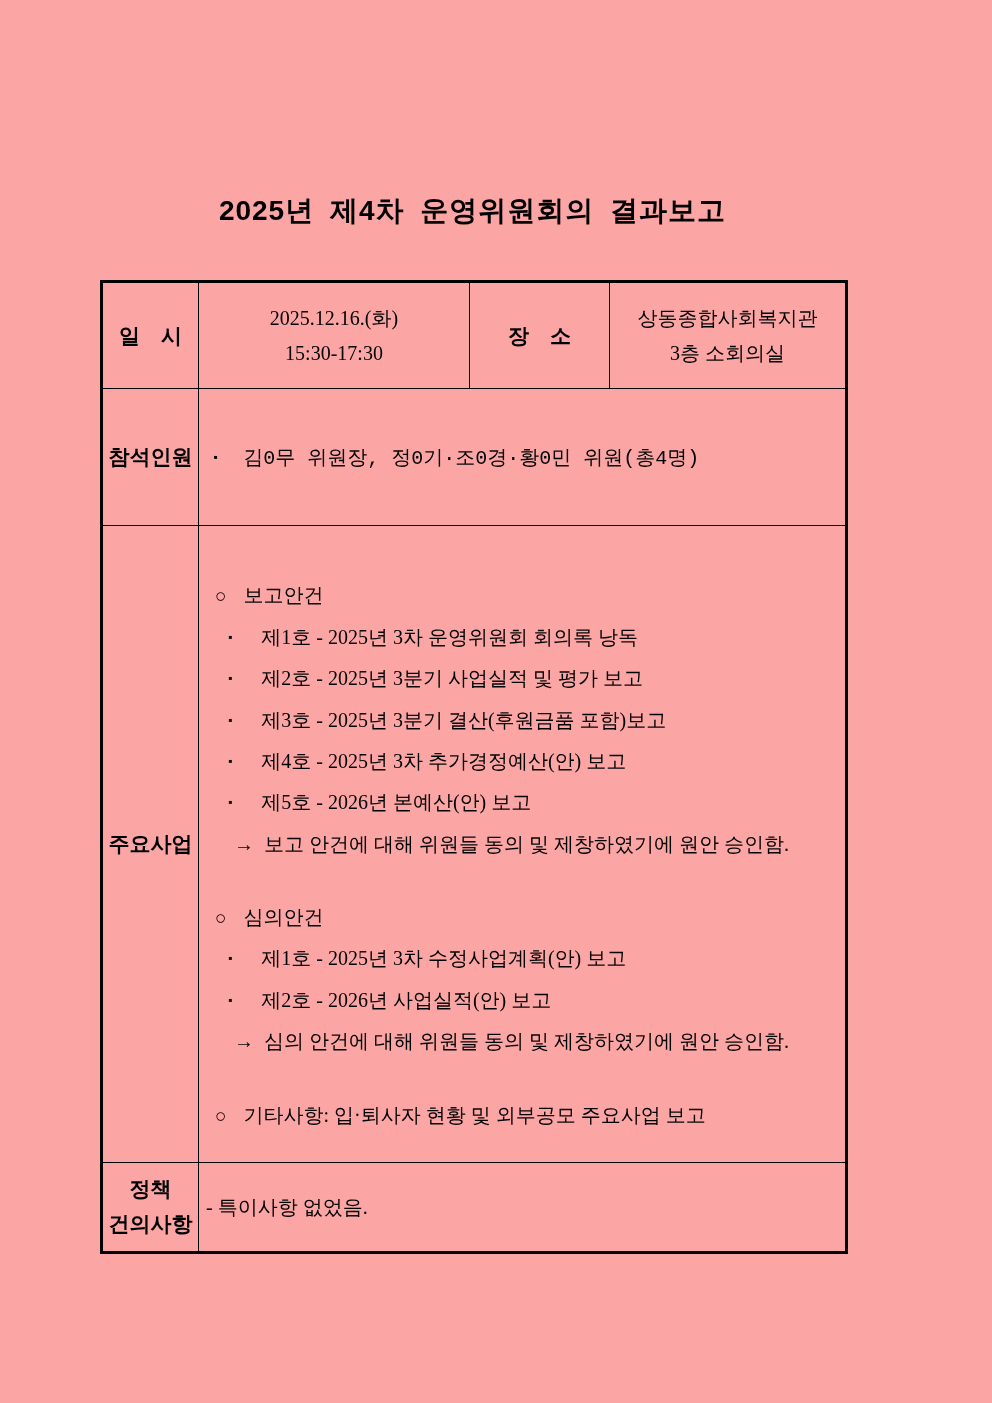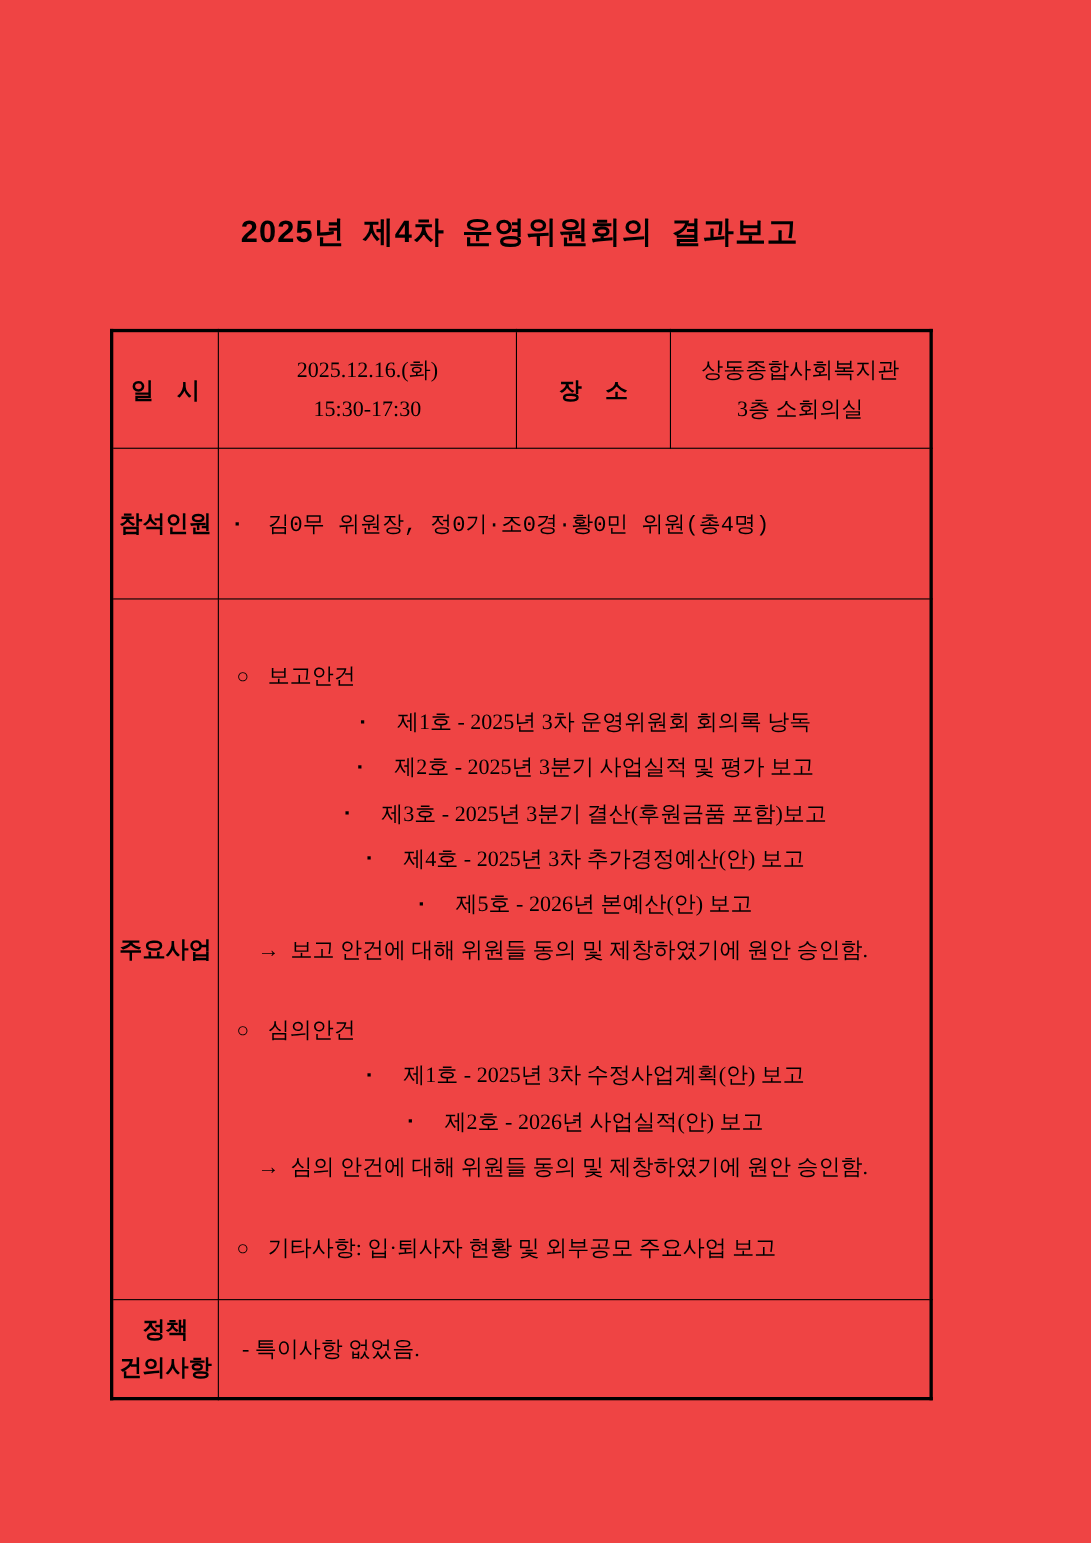--- a/index.html
+++ b/index.html
@@ -12,7 +12,7 @@
   .page {
     position: relative;
     width: 992px; height: 1403px;
-    background: #ef4444;
+    background: #fca5a5;
     overflow: hidden;
   }
   .doc-title {

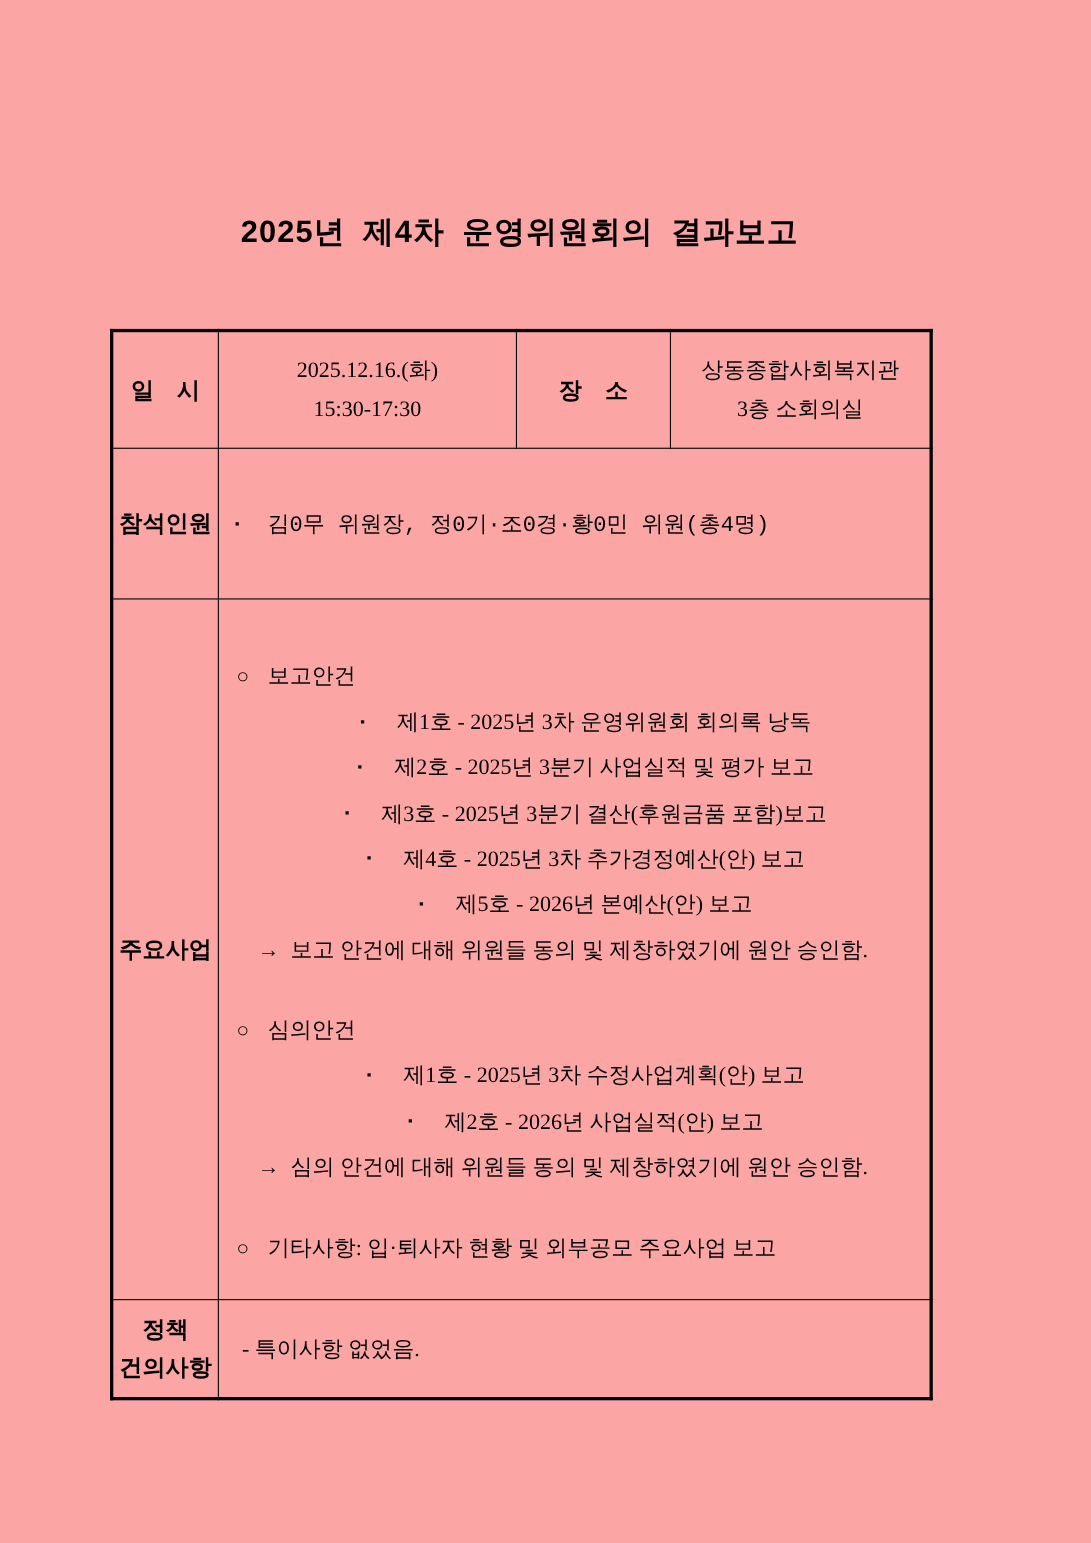--- a/index.html
+++ b/index.html
@@ -28,7 +28,7 @@
   }
   table.doc-table {
     position: absolute;
-    left: 100px; top: 299px;
+    left: 100px; top: 280px;
     width: 745px;
     border-collapse: collapse;
     table-layout: fixed;

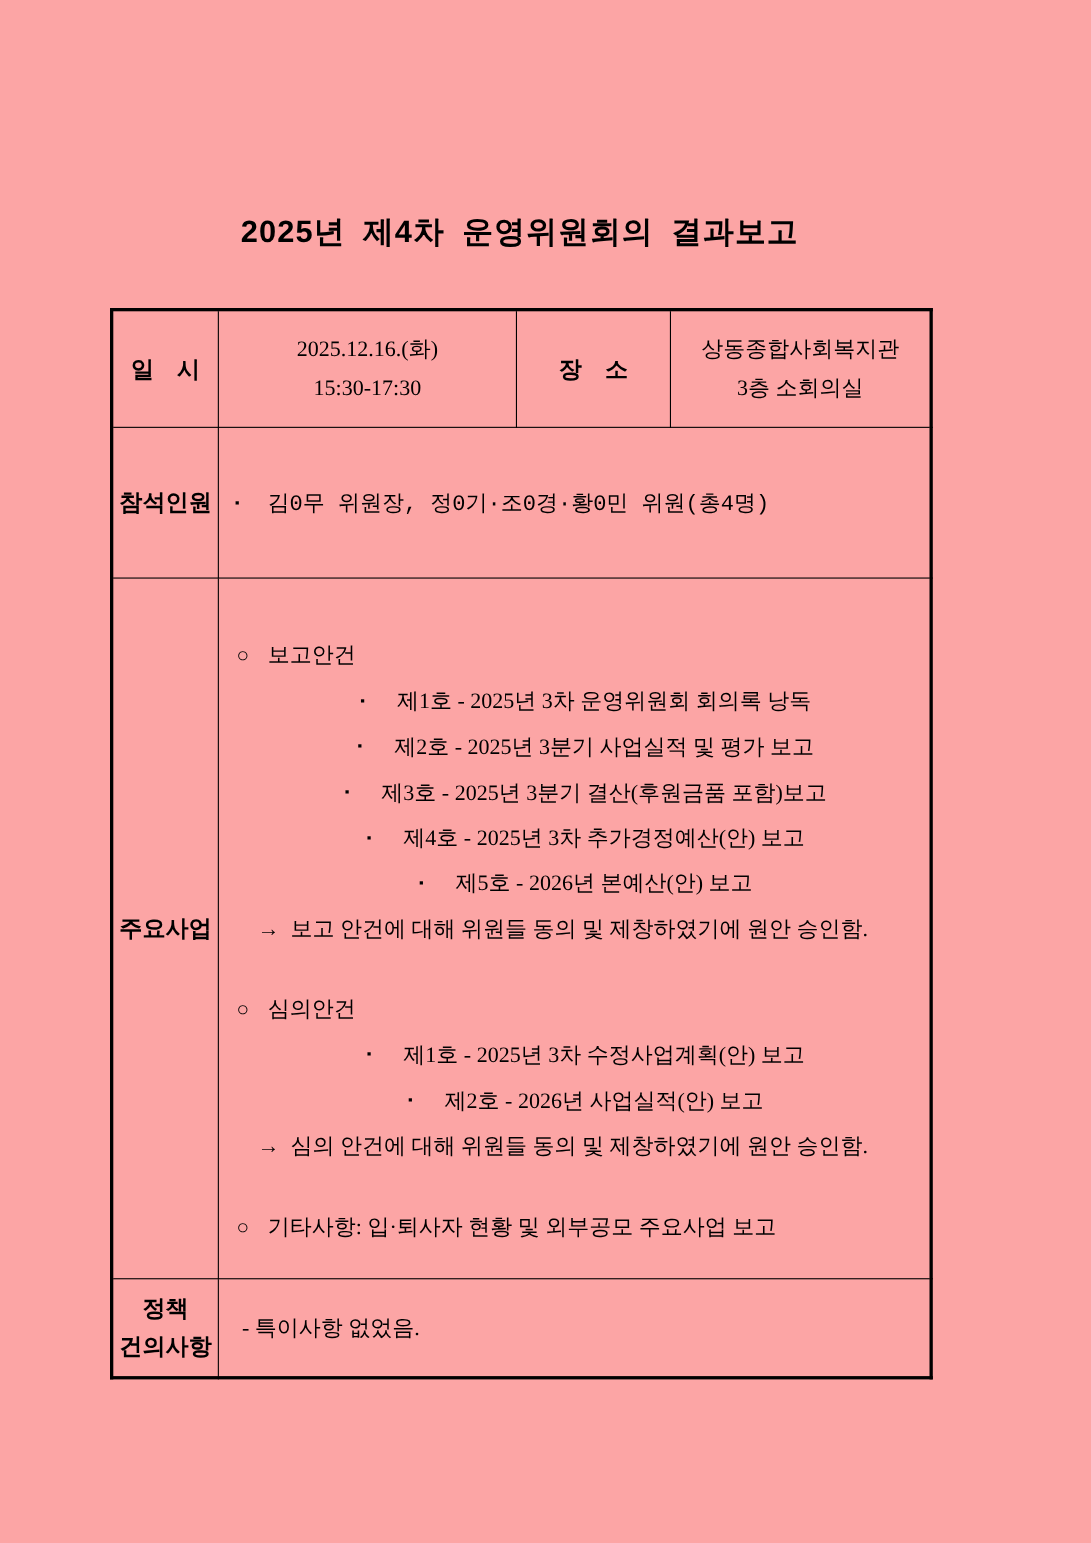--- a/index.html
+++ b/index.html
@@ -67,7 +67,7 @@
   .line { white-space: nowrap; }
   .line-section { padding-left: 8px; margin-top: 32px; }
   .line-section .marker { margin-right: 17px; font-size: 19px; }
-  .line-bullet  { padding-left: 21px; text-align: center; }
+  .line-bullet  { padding-left: 21px; }
   .line-bullet .marker { margin-right: 29px; }
   .line-arrow   { padding-left: 27px; }
   .line-arrow .marker { margin-right: 10px; }

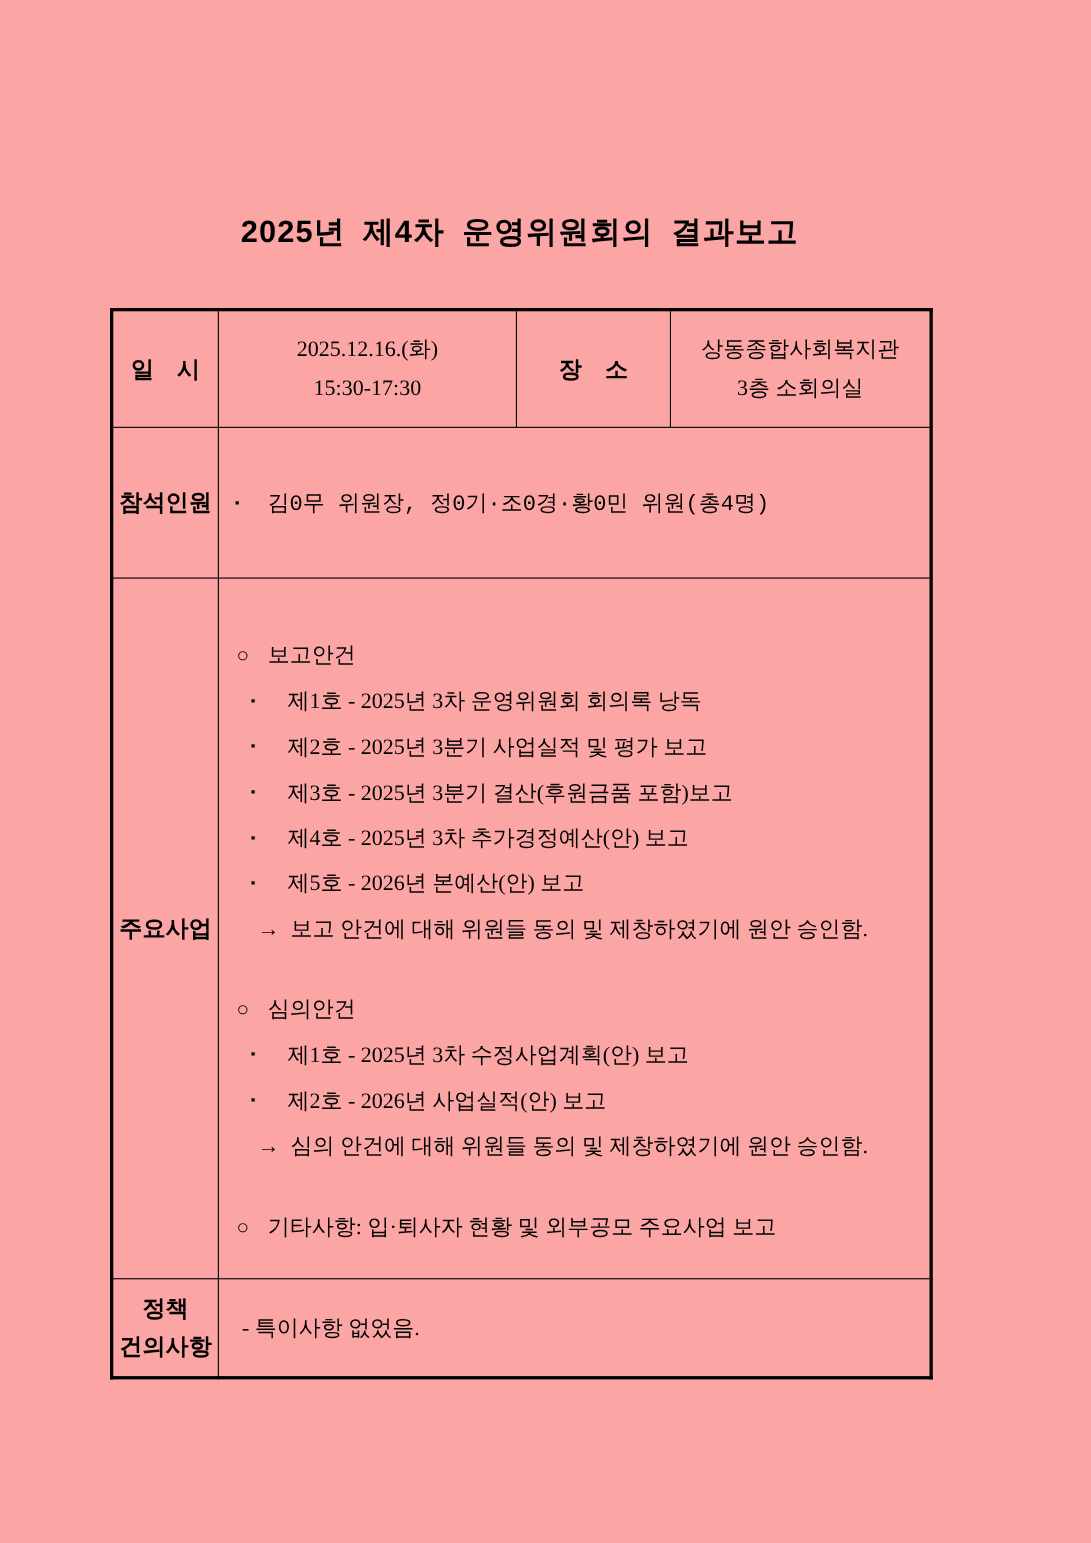--- a/index.html
+++ b/index.html
@@ -72,7 +72,7 @@
   .line-arrow   { padding-left: 27px; }
   .line-arrow .marker { margin-right: 10px; }
   .policy-label { line-height: 35px; }
-  .policy-cell { padding-left: 21px; }
+  .policy-cell { padding-left: 7px; }
 </style>
 </head>
 <body>

